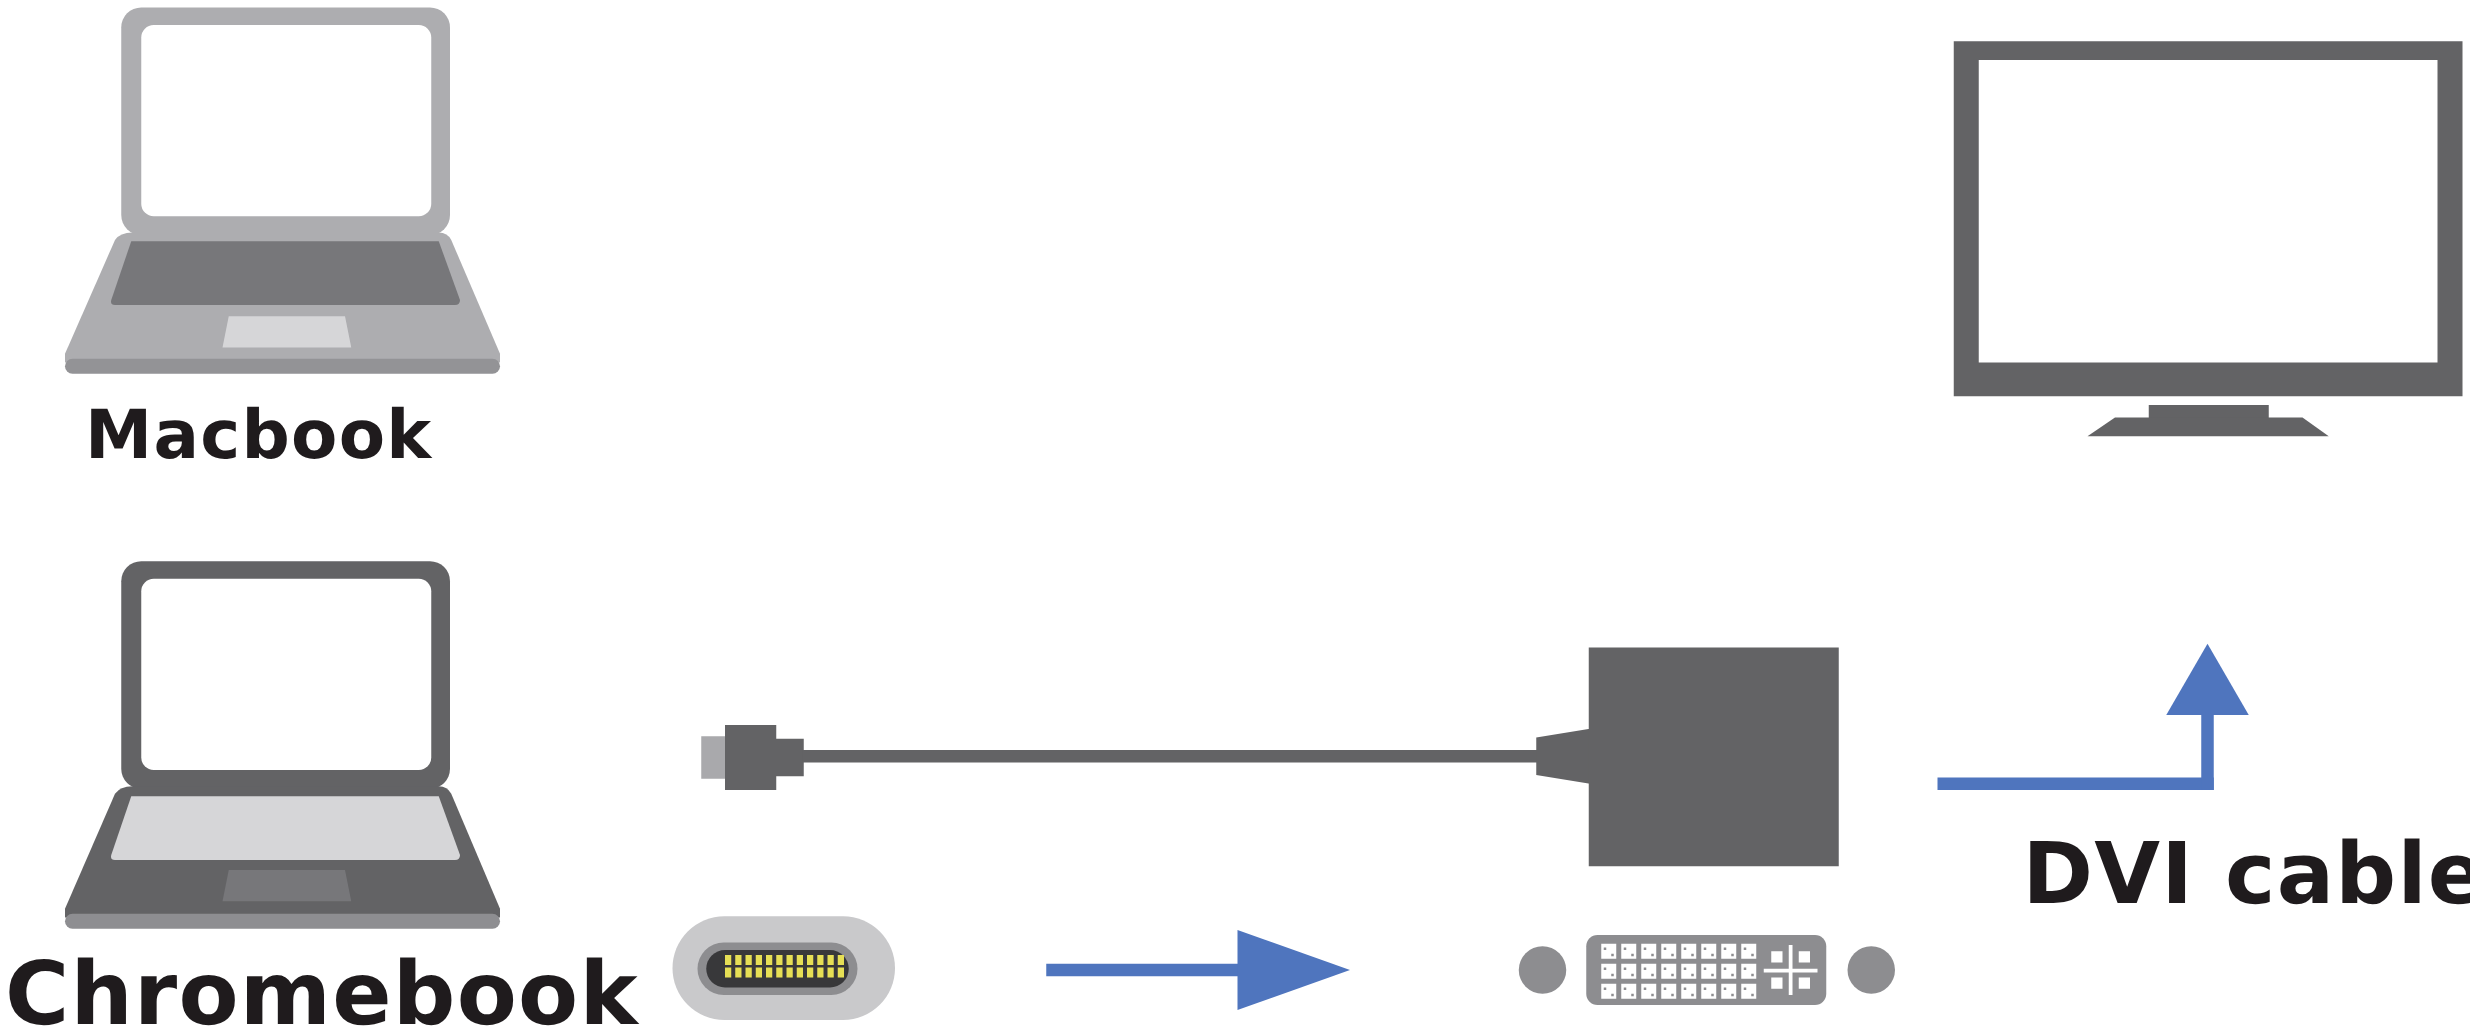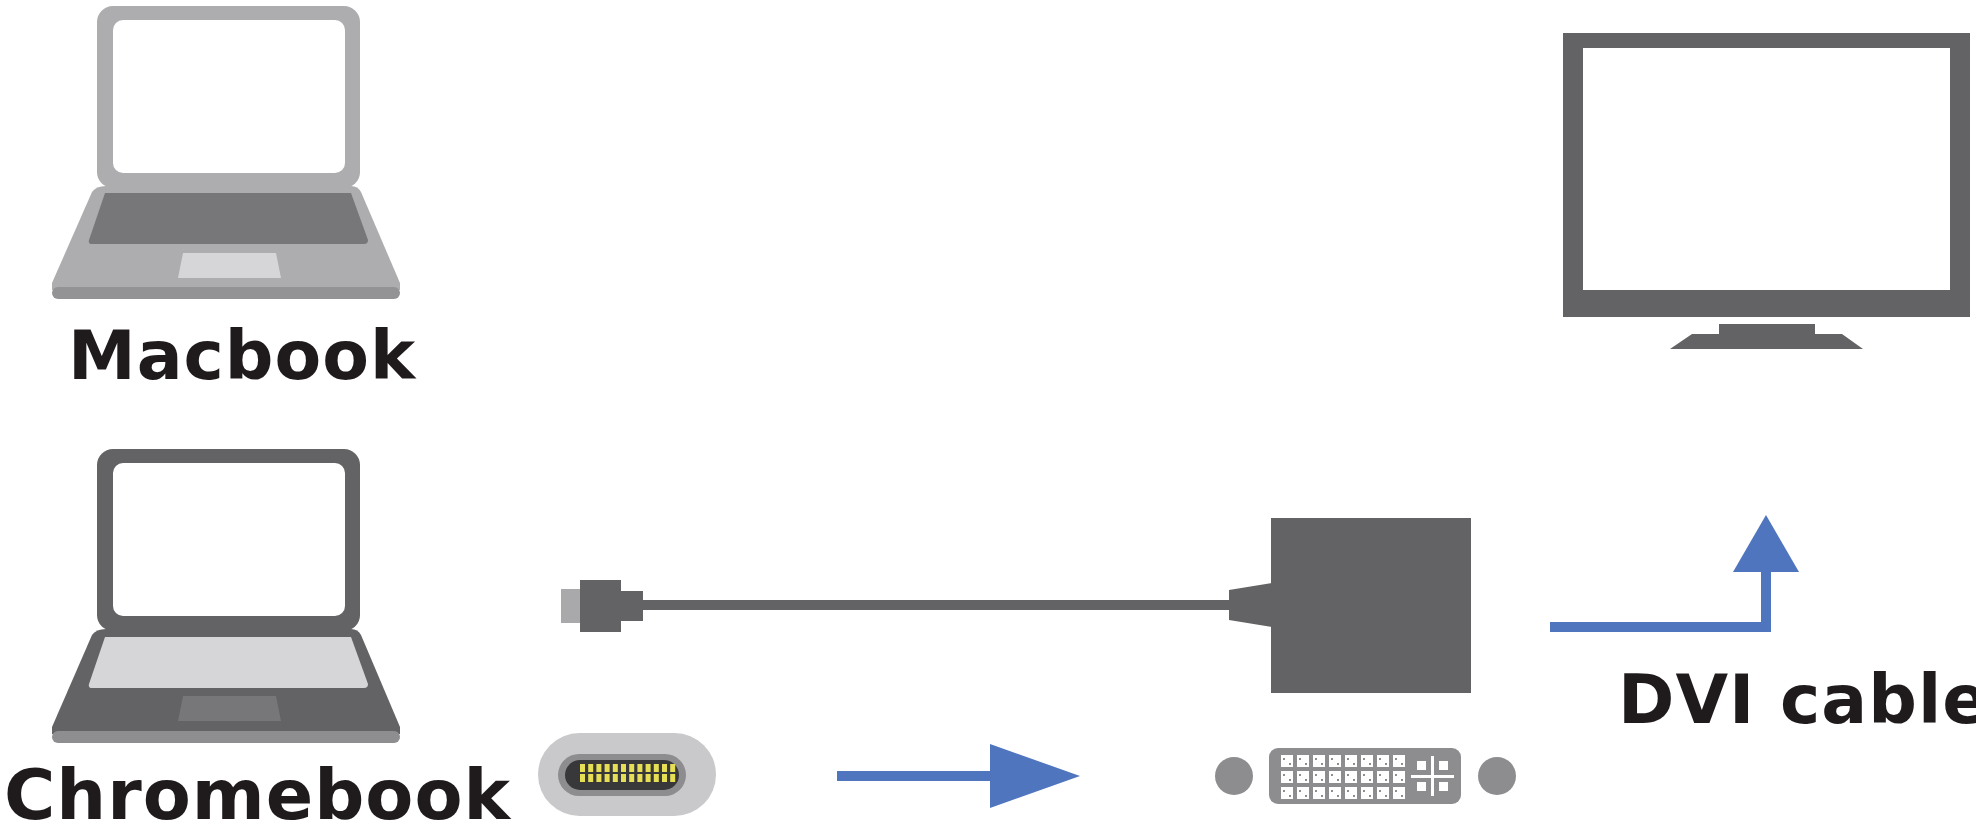--- a/index.html
+++ b/index.html
@@ -22,7 +22,7 @@
   <path d="M105 193 L351 193 L368 240 Q368 244 364 244 L92 244 Q88 244 89 240 Z" fill="#77777a"></path>
   <path d="M183 253 L276 253 L281 278 L178 278 Z" fill="#d6d6d8"></path>
 </svg>
-<div class="label" style="left:68px; top:316px; font-size:68px;">Macbook</div>
+<div class="label" style="left:68px; top:316px; font-size:54px;">Macbook</div>
 
 <svg width="1976" height="824" viewBox="0 0 1976 824">
   <rect x="97" y="449" width="263" height="182" rx="16" fill="#636365"></rect>

